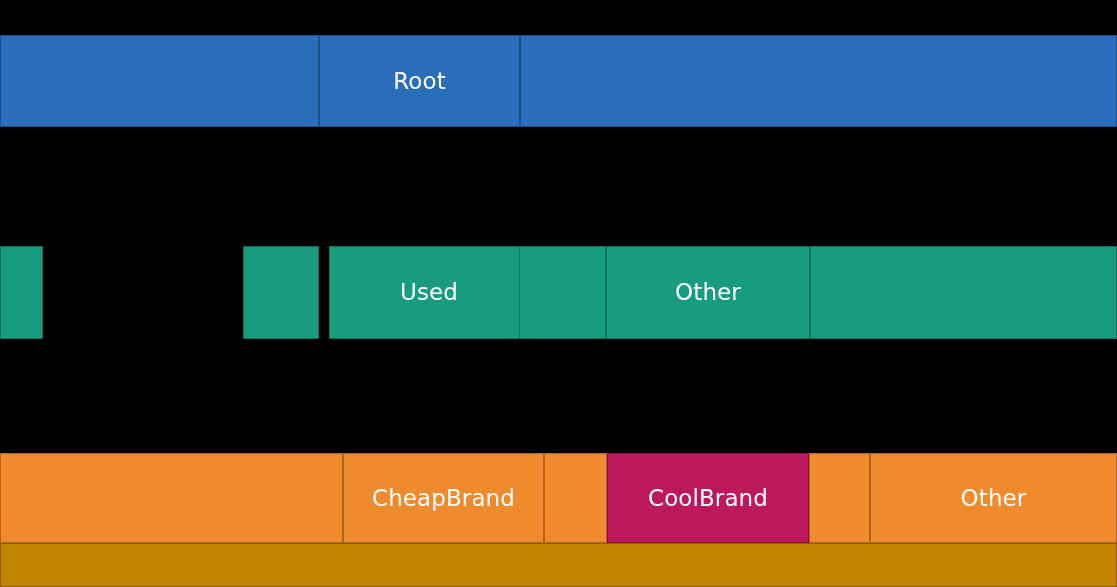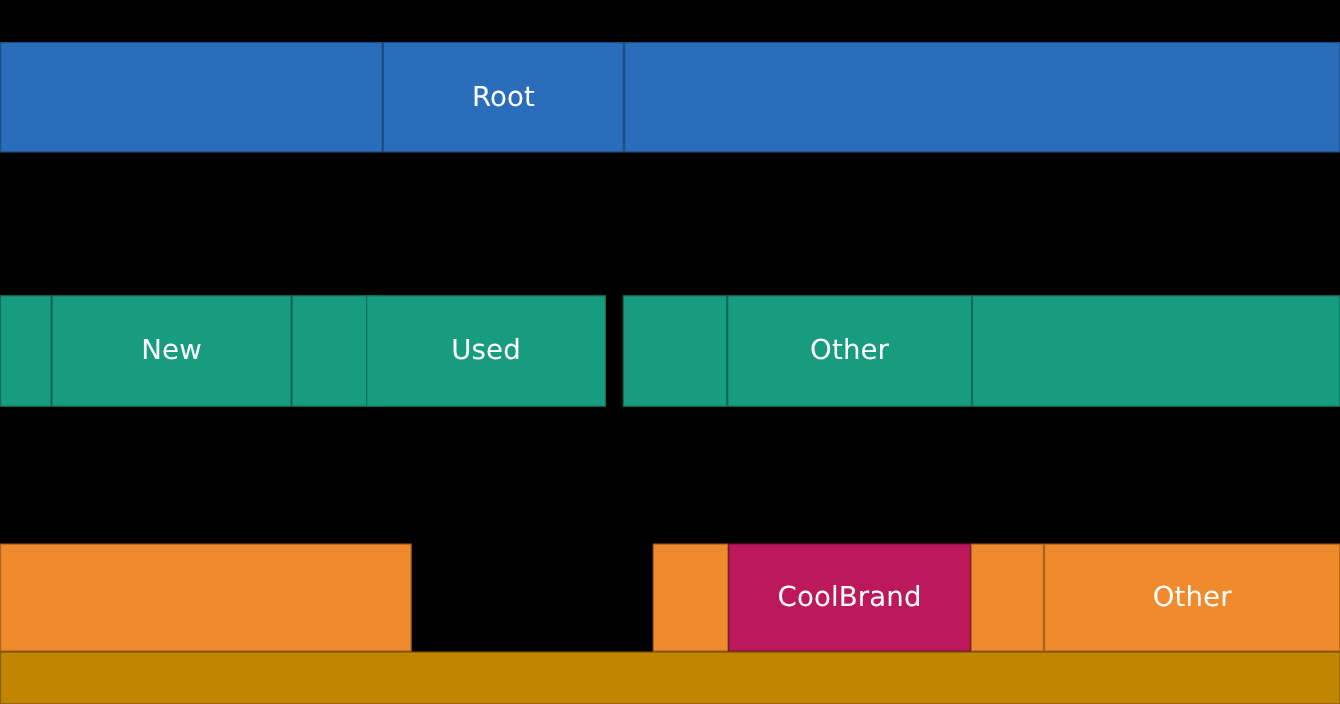--- a/index.html
+++ b/index.html
@@ -59,9 +59,6 @@
     </div>
     <div class="level-row" style="top: 246px; height: 93px;">
       <div class="node no-label" style="left: 0px; width: 43px; background: rgb(24, 156, 128);"></div>
-      <div class="node" style="left: 43px; width: 200px; background: rgb(24, 156, 128);">
-        <span class="node-label" style="color: rgb(255, 255, 255); font-size: 23px;">New</span>
-      </div>
       <div class="node no-label" style="left: 243px; width: 76px; background: rgb(24, 156, 128);"></div>
       <div class="node" style="left: 305px; width: 200px; background: rgb(24, 156, 128);">
         <span class="node-label" style="color: rgb(255, 255, 255); font-size: 23px;">Used</span>

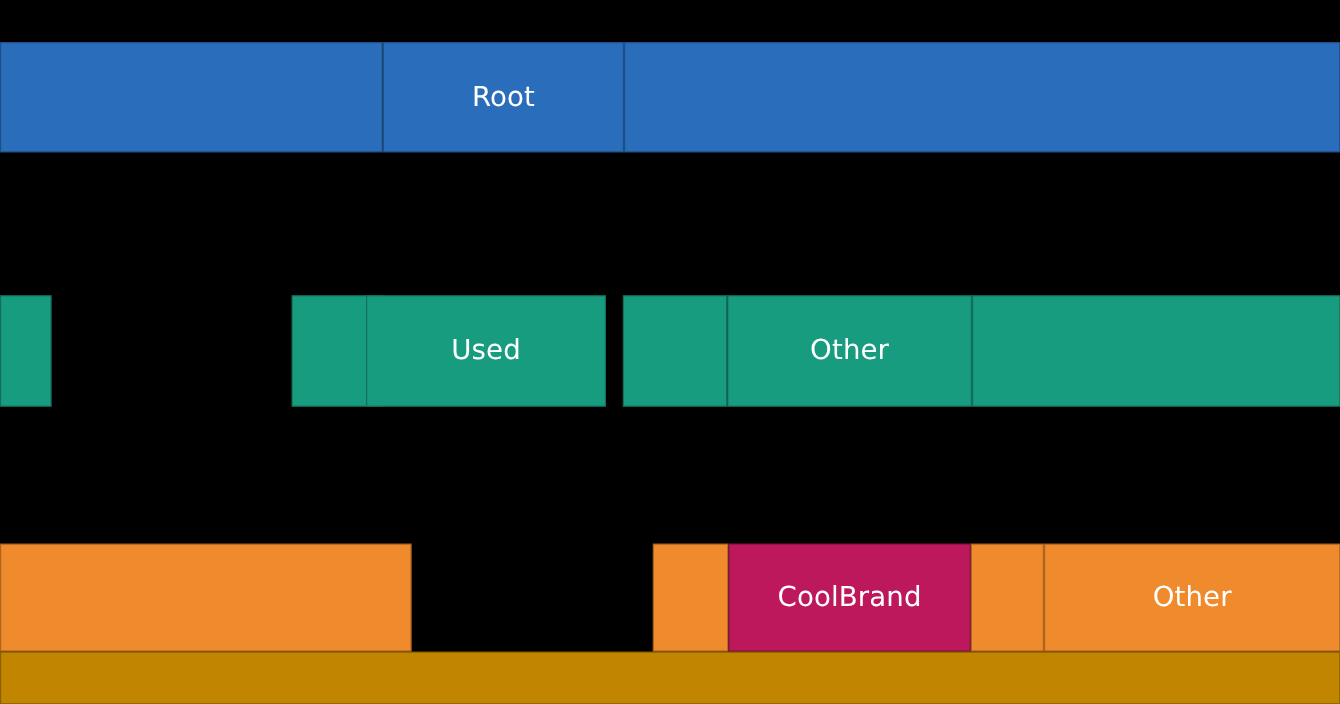--- a/index.html
+++ b/index.html
@@ -60,7 +60,7 @@
     <div class="level-row" style="top: 246px; height: 93px;">
       <div class="node no-label" style="left: 0px; width: 43px; background: rgb(24, 156, 128);"></div>
       <div class="node no-label" style="left: 243px; width: 76px; background: rgb(24, 156, 128);"></div>
-      <div class="node" style="left: 305px; width: 200px; background: rgb(24, 156, 128);">
+      <div class="node" style="left: 329px; width: 200px; background: rgb(24, 156, 128);">
         <span class="node-label" style="color: rgb(255, 255, 255); font-size: 23px;">Used</span>
       </div>
       <div class="node no-label" style="left: 519px; width: 87px; background: rgb(24, 156, 128);"></div>

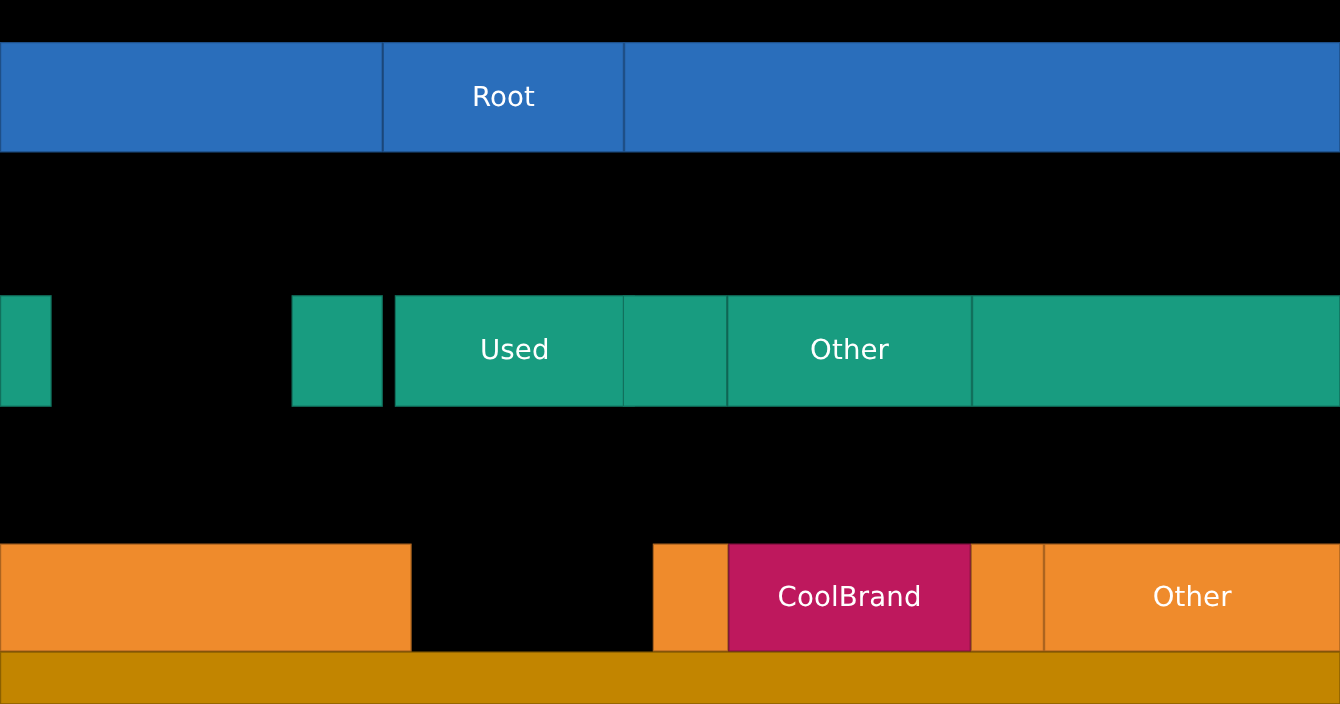--- a/index.html
+++ b/index.html
@@ -71,6 +71,9 @@
     </div>
     <div class="level-row" style="top: 453px; height: 90px;">
       <div class="node no-label" style="left: 0px; width: 343px; background: rgb(239, 139, 44);"></div>
+      <div class="node" style="left: 343px; width: 201px; background: rgb(239, 139, 44);">
+        <span class="node-label" style="color: rgb(255, 255, 255); font-size: 23px;">CheapBrand</span>
+      </div>
       <div class="node no-label" style="left: 544px; width: 63px; background: rgb(239, 139, 44);"></div>
       <div class="node" style="left: 607px; width: 202px; background: #be185d;">
         <span class="node-label" style="color: rgb(255, 255, 255); font-size: 23px;">CoolBrand</span>

